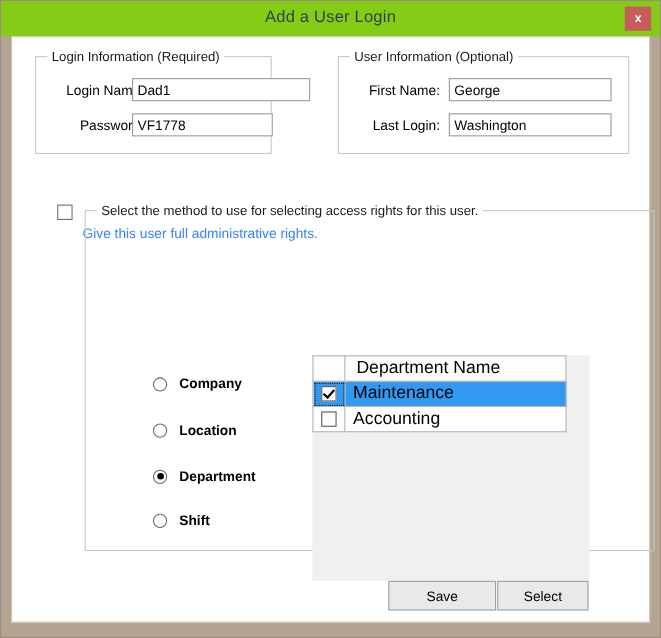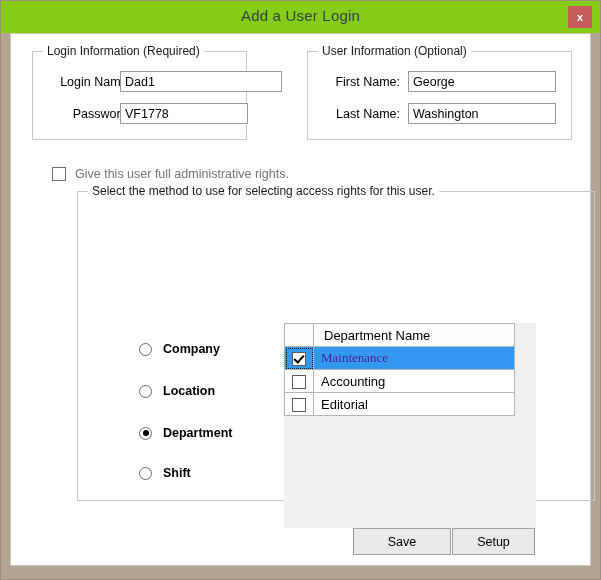--- a/index.html
+++ b/index.html
@@ -294,7 +294,7 @@
       <span class="legend">User Information (Optional)</span>
       <span class="field-label" style="left:8px; top:23px; width:84px;">First Name:</span>
       <input class="text-input" style="left: 100px; top: 19px; width: 148px;" value="George">
-      <span class="field-label" style="left:8px; top:55px; width:84px;">Last Name:</span>
+      <span class="field-label" style="left:8px; top:55px; width:84px;">Last Login:</span>
       <input class="text-input" style="left: 100px; top: 51px; width: 148px;" value="Washington">
     </div>
 

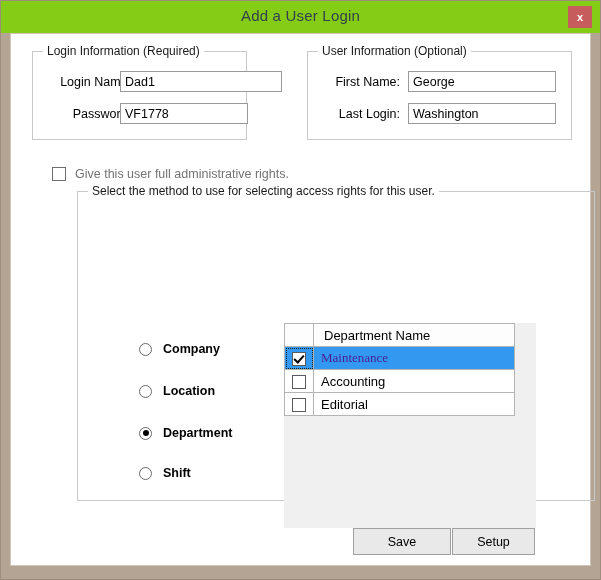--- a/index.html
+++ b/index.html
@@ -140,8 +140,9 @@
   .cbox-label {
     margin-left: 9px;
     font-size: 12.5px;
-    color: #737373;
+    color: #3b82f6;
     white-space: nowrap;
+    margin-top: 38px;
   }
 
   

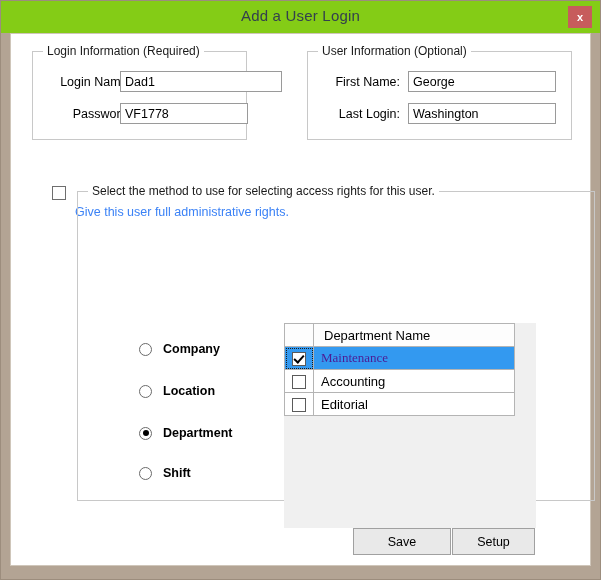--- a/index.html
+++ b/index.html
@@ -199,7 +199,7 @@
   .grid-table th,
   .grid-table td {
     border: 1px solid #b4b4b4;
-    font-size: 13px;
+    font-size: 16px;
     font-weight: normal;
     color: #000000;
     padding: 0;

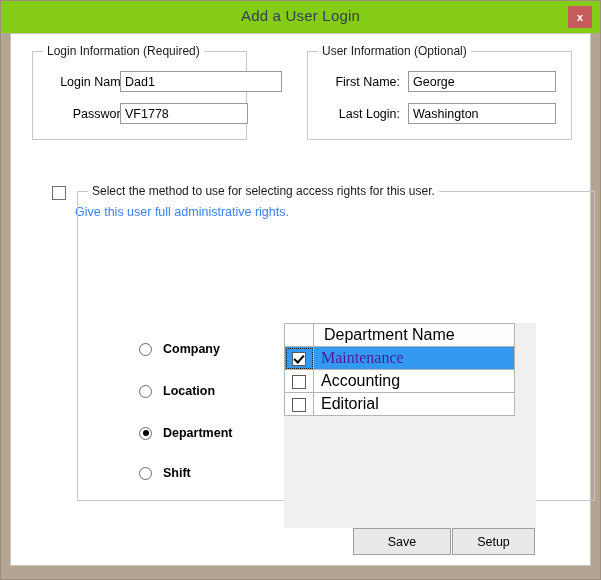--- a/index.html
+++ b/index.html
@@ -225,8 +225,7 @@
   }
   tr.row-selected td {
     background: #3399f0;
-    color: #4c1d95;
-    font-family: Liberation Serif, serif;
+    color: #000000;
   }
   tr.row-selected td.col-check {
     outline: 1px dotted #1a1a1a;

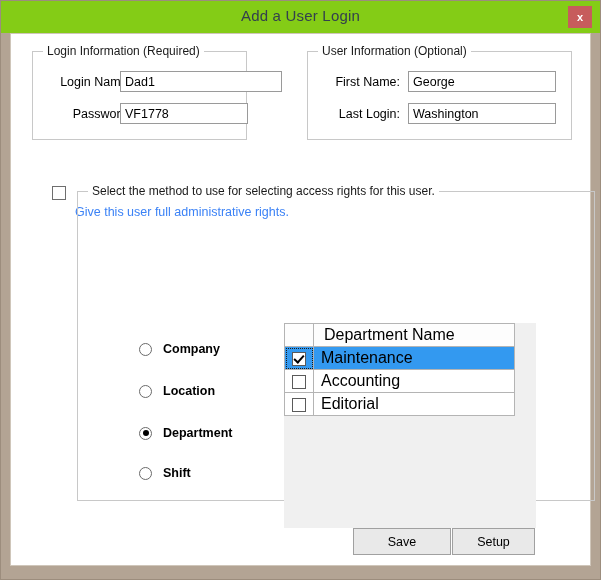--- a/index.html
+++ b/index.html
@@ -346,12 +346,6 @@
               </td>
               <td class="col-name">Accounting</td>
             </tr>
-            <tr>
-              <td class="col-check">
-                <span class="cell-cbox"></span>
-              </td>
-              <td class="col-name">Editorial</td>
-            </tr>
           </tbody>
         </table>
       </div>

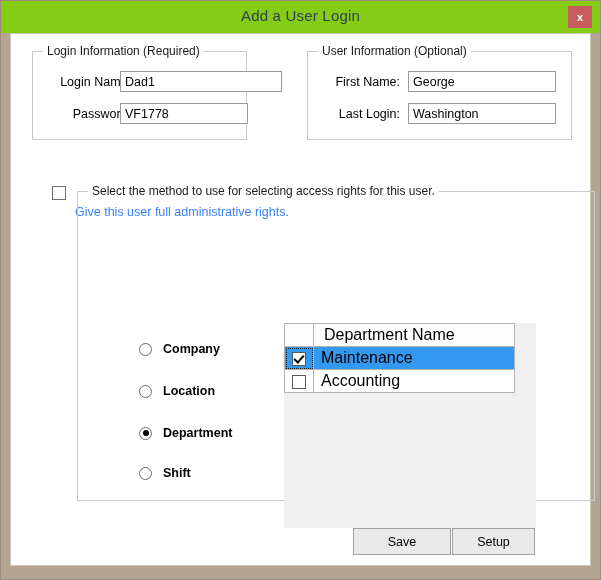--- a/index.html
+++ b/index.html
@@ -352,7 +352,7 @@
     </div>
 
     <button class="btn" id="btn-save">Save</button>
-    <button class="btn" id="btn-cancel">Setup</button>
+    <button class="btn" id="btn-cancel">Select</button>
 
   </div>
 </div>

